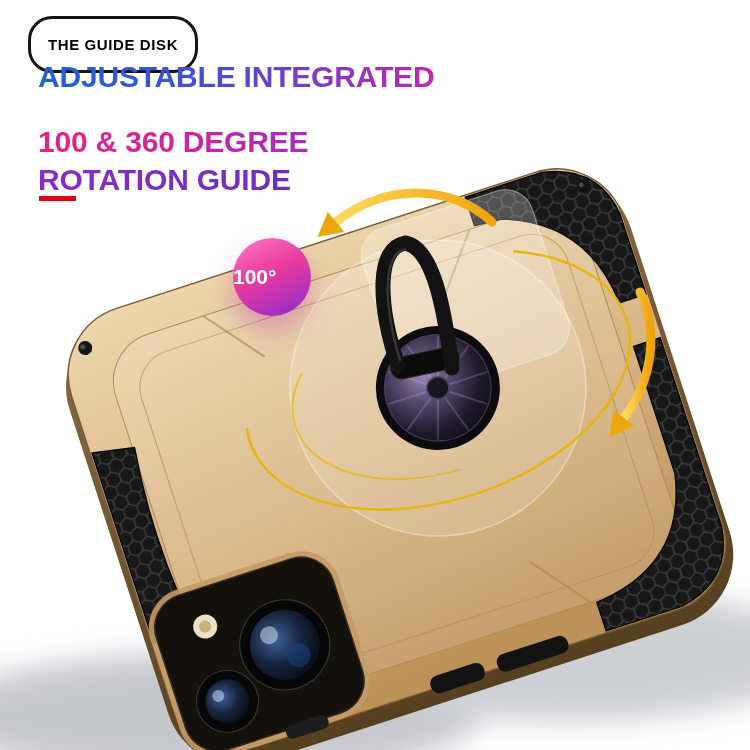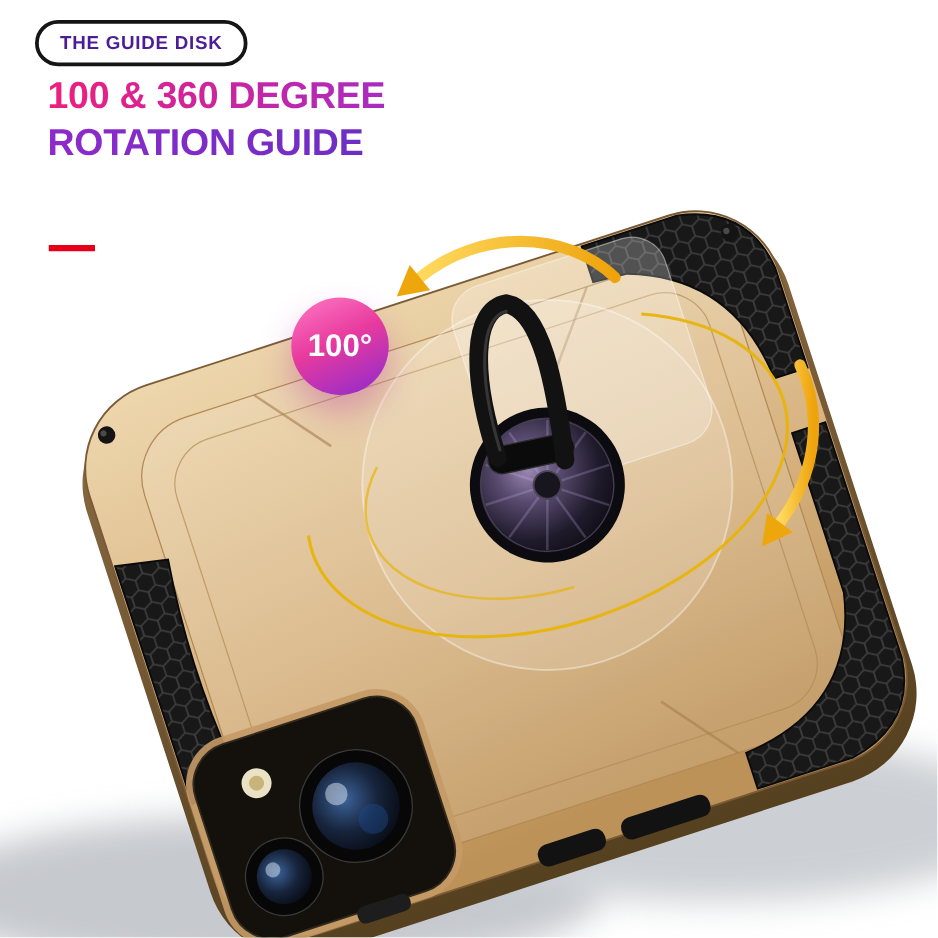--- a/index.html
+++ b/index.html
@@ -12,8 +12,8 @@
   .pill {
     position:absolute; left:28px; top:16px;
     border:3px solid #151515; border-radius:24px;
-    padding:7px 17px; background:#ffffff;
-    font-size:15px; font-weight:700; letter-spacing:0.6px; color:#4c1d95;
+    padding:17px 17px; background:#ffffff;
+    font-size:15px; font-weight:700; letter-spacing:0.6px; color:#000000;
     white-space:nowrap;
   }
 

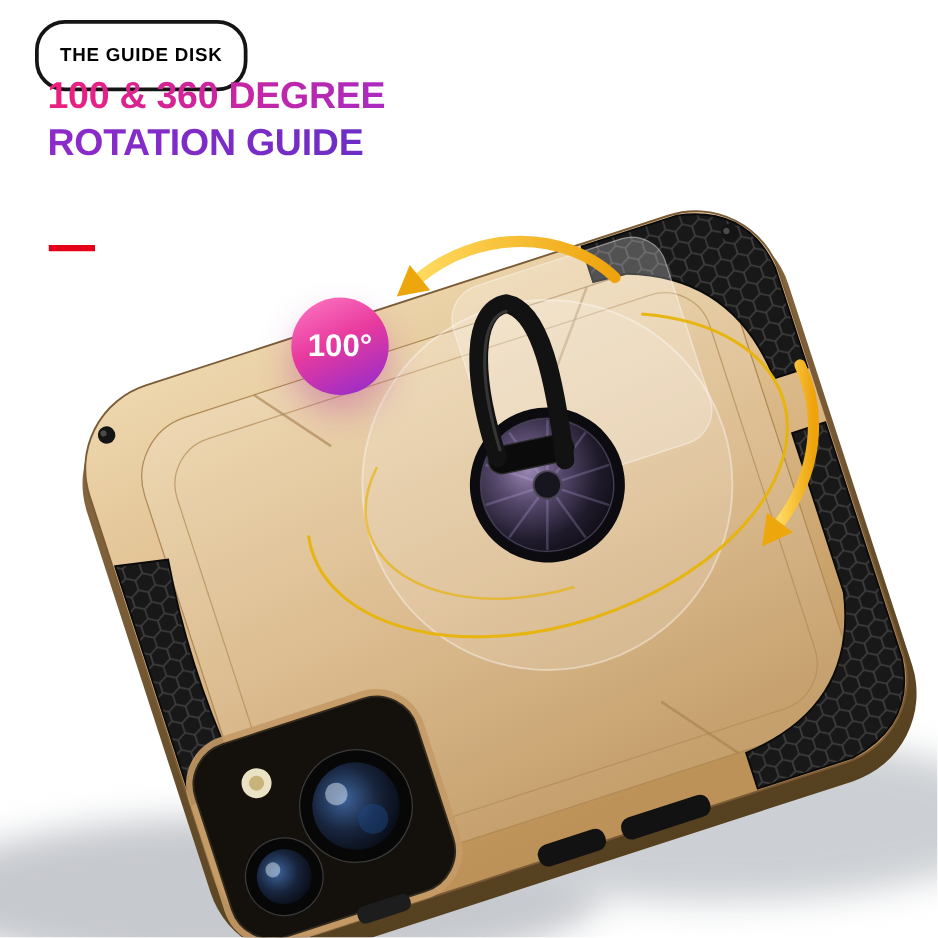--- a/index.html
+++ b/index.html
@@ -185,6 +185,7 @@
   </div>
 
   <h1 class="headline">
+    <span class="row"><span class="hl1">ADJUSTABLE INTEGRATED</span></span>
     <span class="row"><span class="hl2">100 &amp; 360 DEGREE</span></span>
     <span class="row"><span class="hl3">ROTATION GUIDE</span></span>
   </h1>

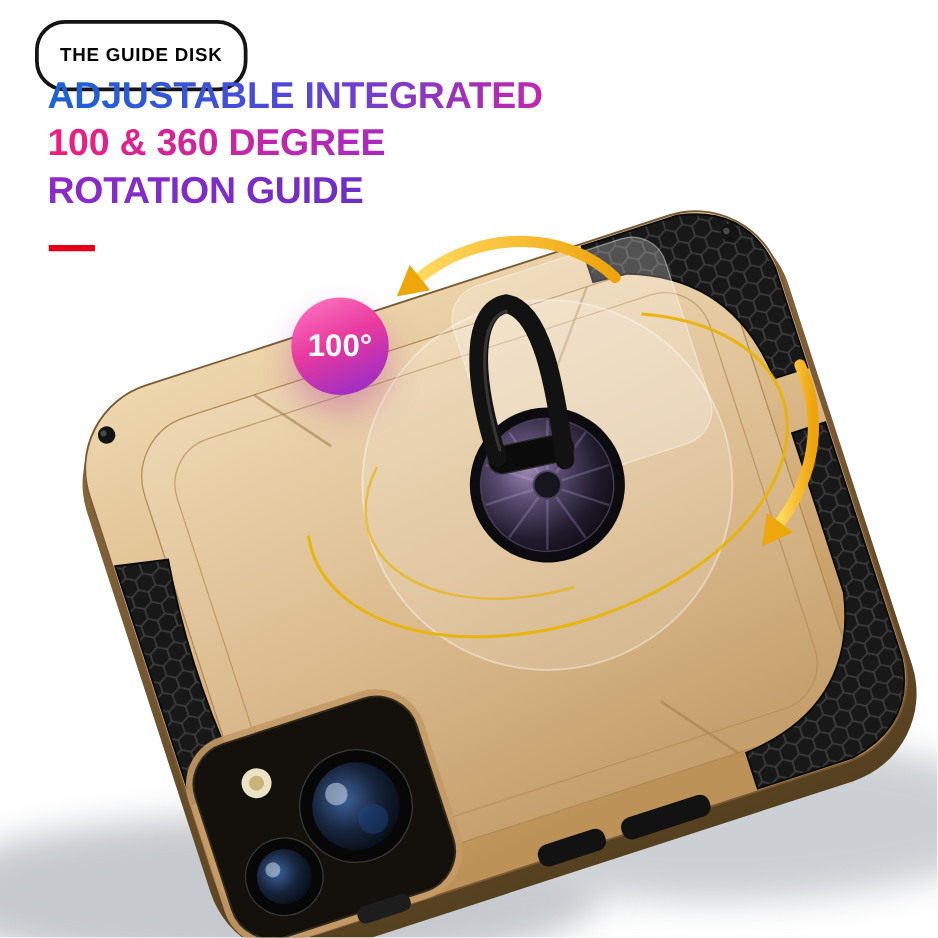--- a/index.html
+++ b/index.html
@@ -21,7 +21,7 @@
   .headline span { display:inline-block; -webkit-background-clip:text; background-clip:text; color:transparent; }
   .headline .row { display:block; }
   .hl1 { background-image:linear-gradient(90deg,#1a63d4 0%, #4a4bd8 45%, #c127ae 100%); }
-  .hl2 { background-image:linear-gradient(90deg,#ee1f7d 0%, #a92bc0 100%); }
+  .hl2 { background-image:linear-gradient(90deg,#ee1f7d 0%, #a92bc0 100%);margin-top:27px; }
   .hl3 { background-image:linear-gradient(90deg,#8e2aca 0%, #6d2ec4 100%); }
 
   .red-dash { position:absolute; left:39px; top:196px; width:37px; height:5px; background:#e50019; }

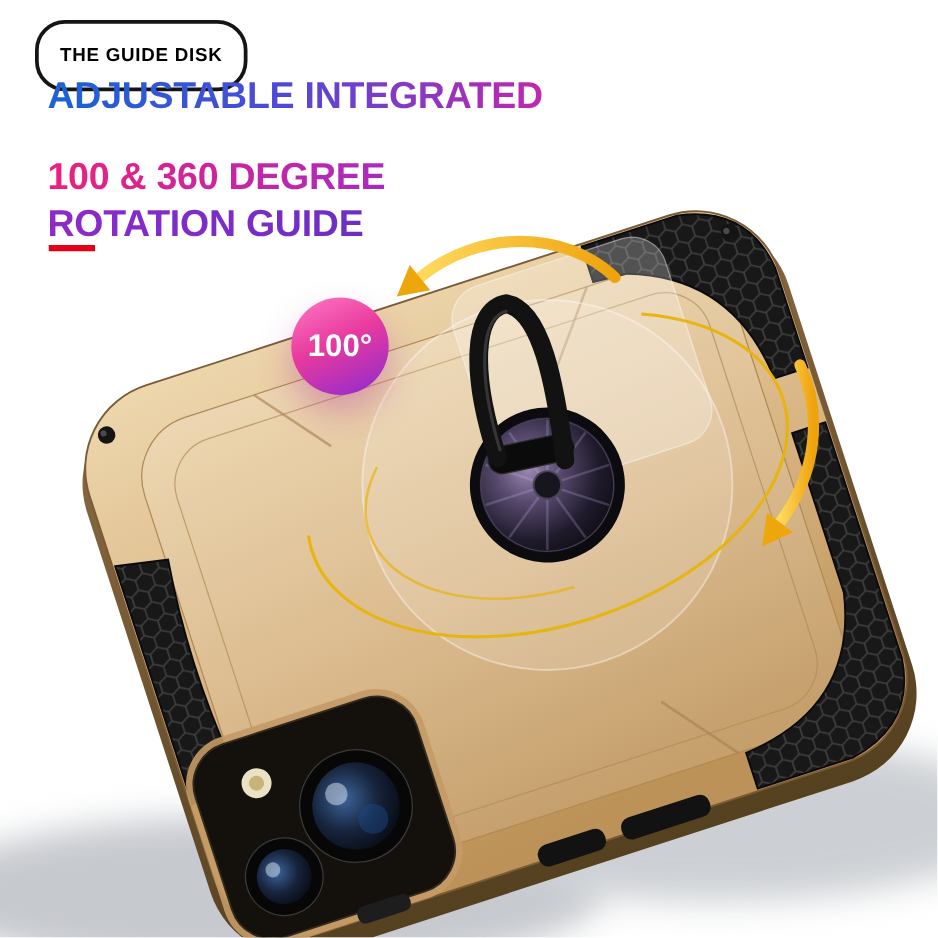--- a/index.html
+++ b/index.html
@@ -28,8 +28,8 @@
 
   .badge {
     position:absolute; width:78px; height:78px; border-radius:50%;
-    display:flex; align-items:center; justify-content:center;
-    color:#ffffff; font-size:25px; font-weight:700;
+    display:flex; align-items:center; justify-content:flex-start;
+    color:#ffffff; font-size:21px; font-weight:700;
   }
   .badge-100 { left:233px; top:238px;
     background:linear-gradient(155deg,#ff7ac4 0%, #e83a9e 45%, #8c2ad0 100%);

